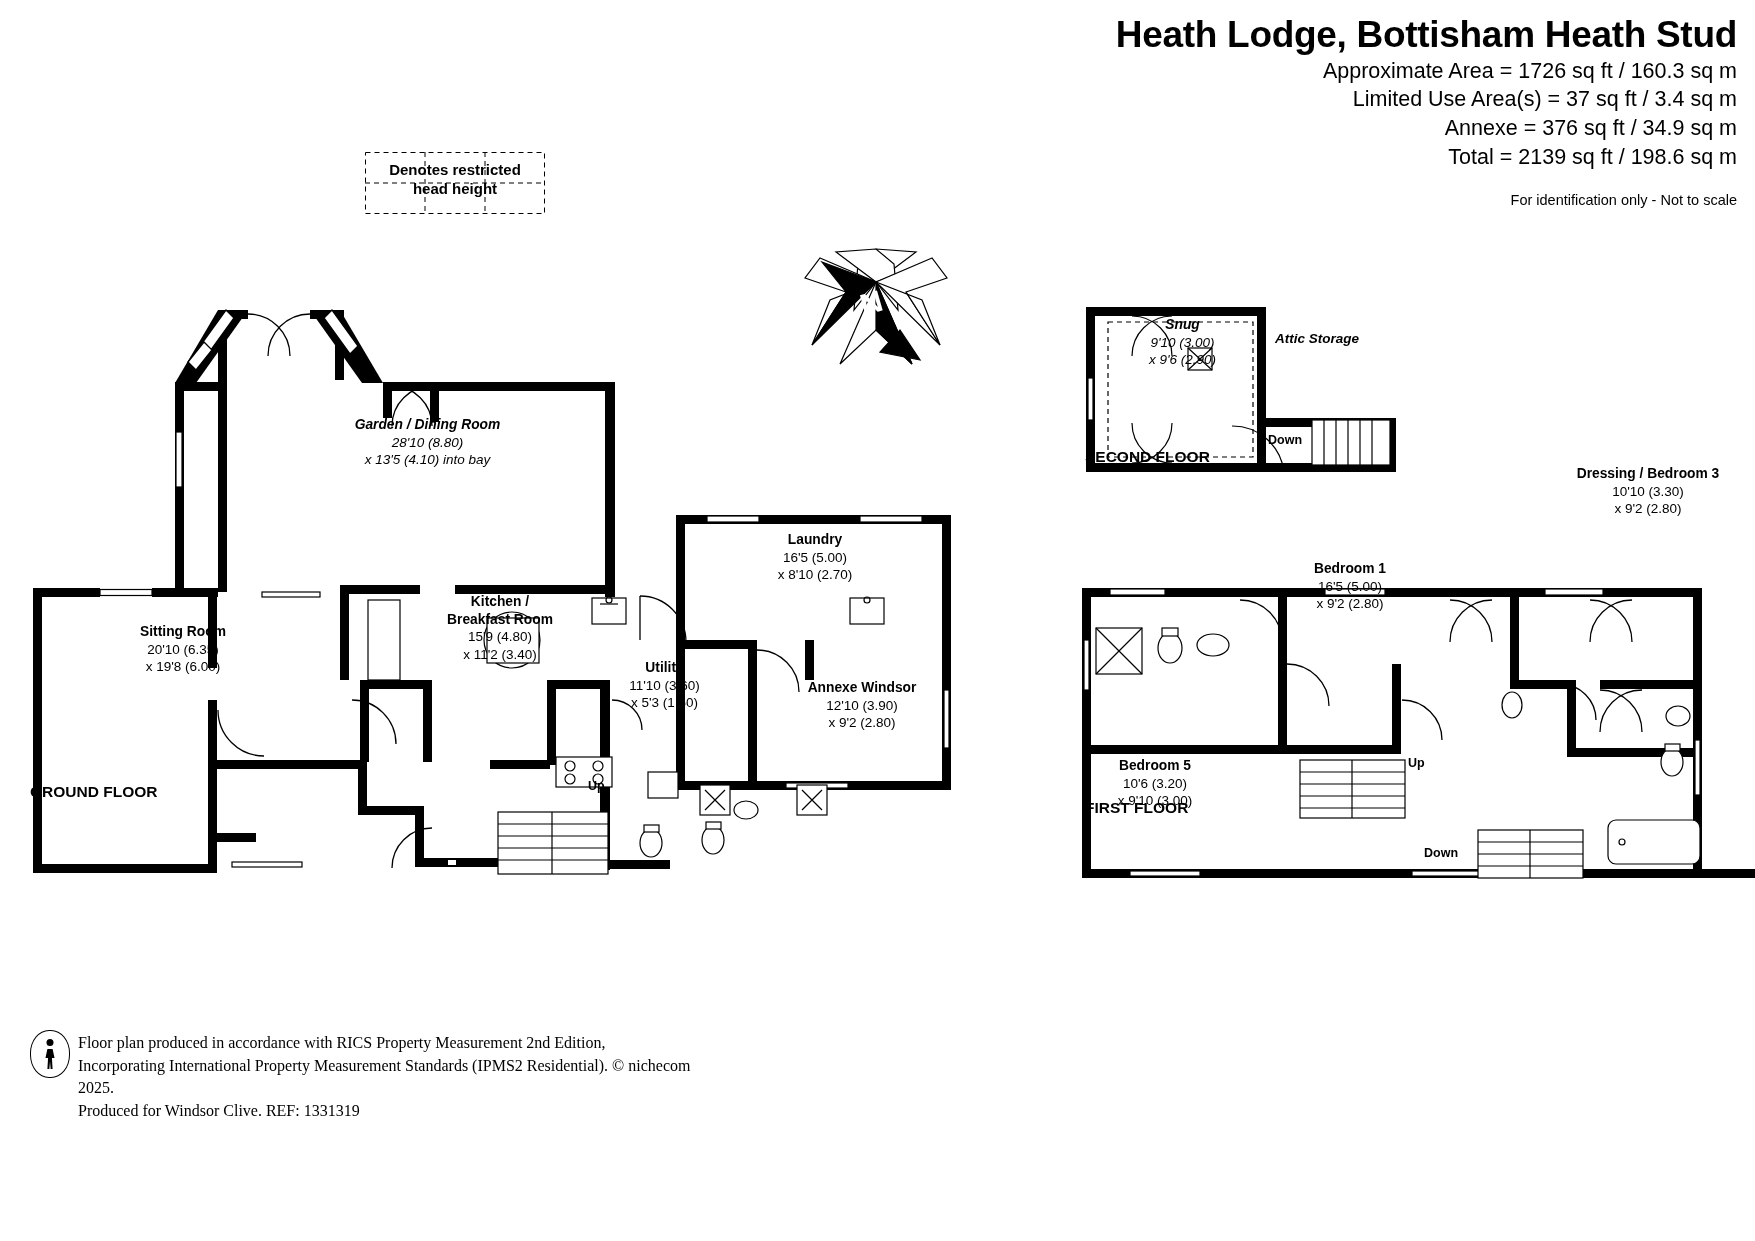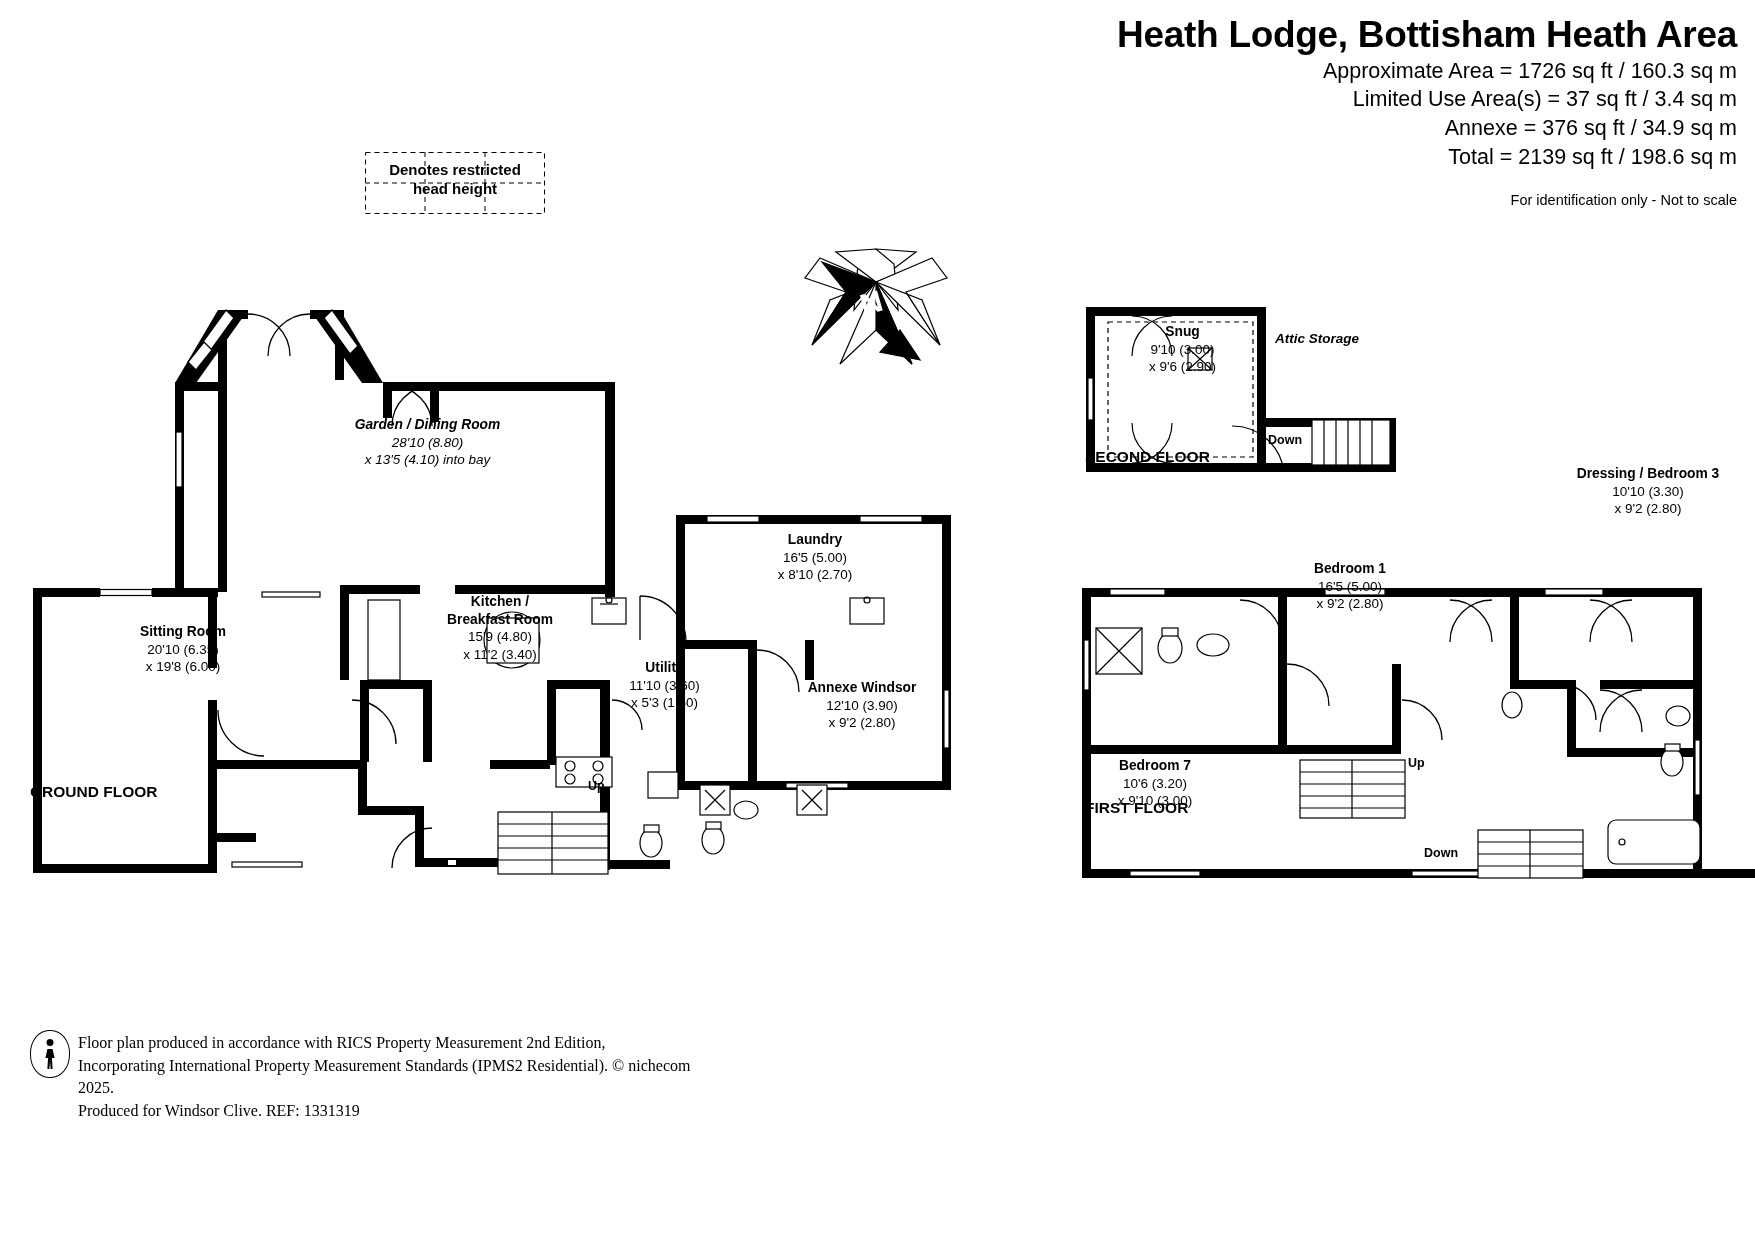--- a/index.html
+++ b/index.html
@@ -137,7 +137,7 @@
 <body>
 
 <div id="header">
-  <div id="title">Heath Lodge, Bottisham Heath Area</div>
+  <div id="title">Heath Lodge, Bottisham Heath Stud</div>
   <div class="hline">Approximate Area = 1726 sq ft / 160.3 sq m</div>
   <div class="hline">Limited Use Area(s) = 37 sq ft / 3.4 sq m</div>
   <div class="hline">Annexe = 376 sq ft / 34.9 sq m</div>

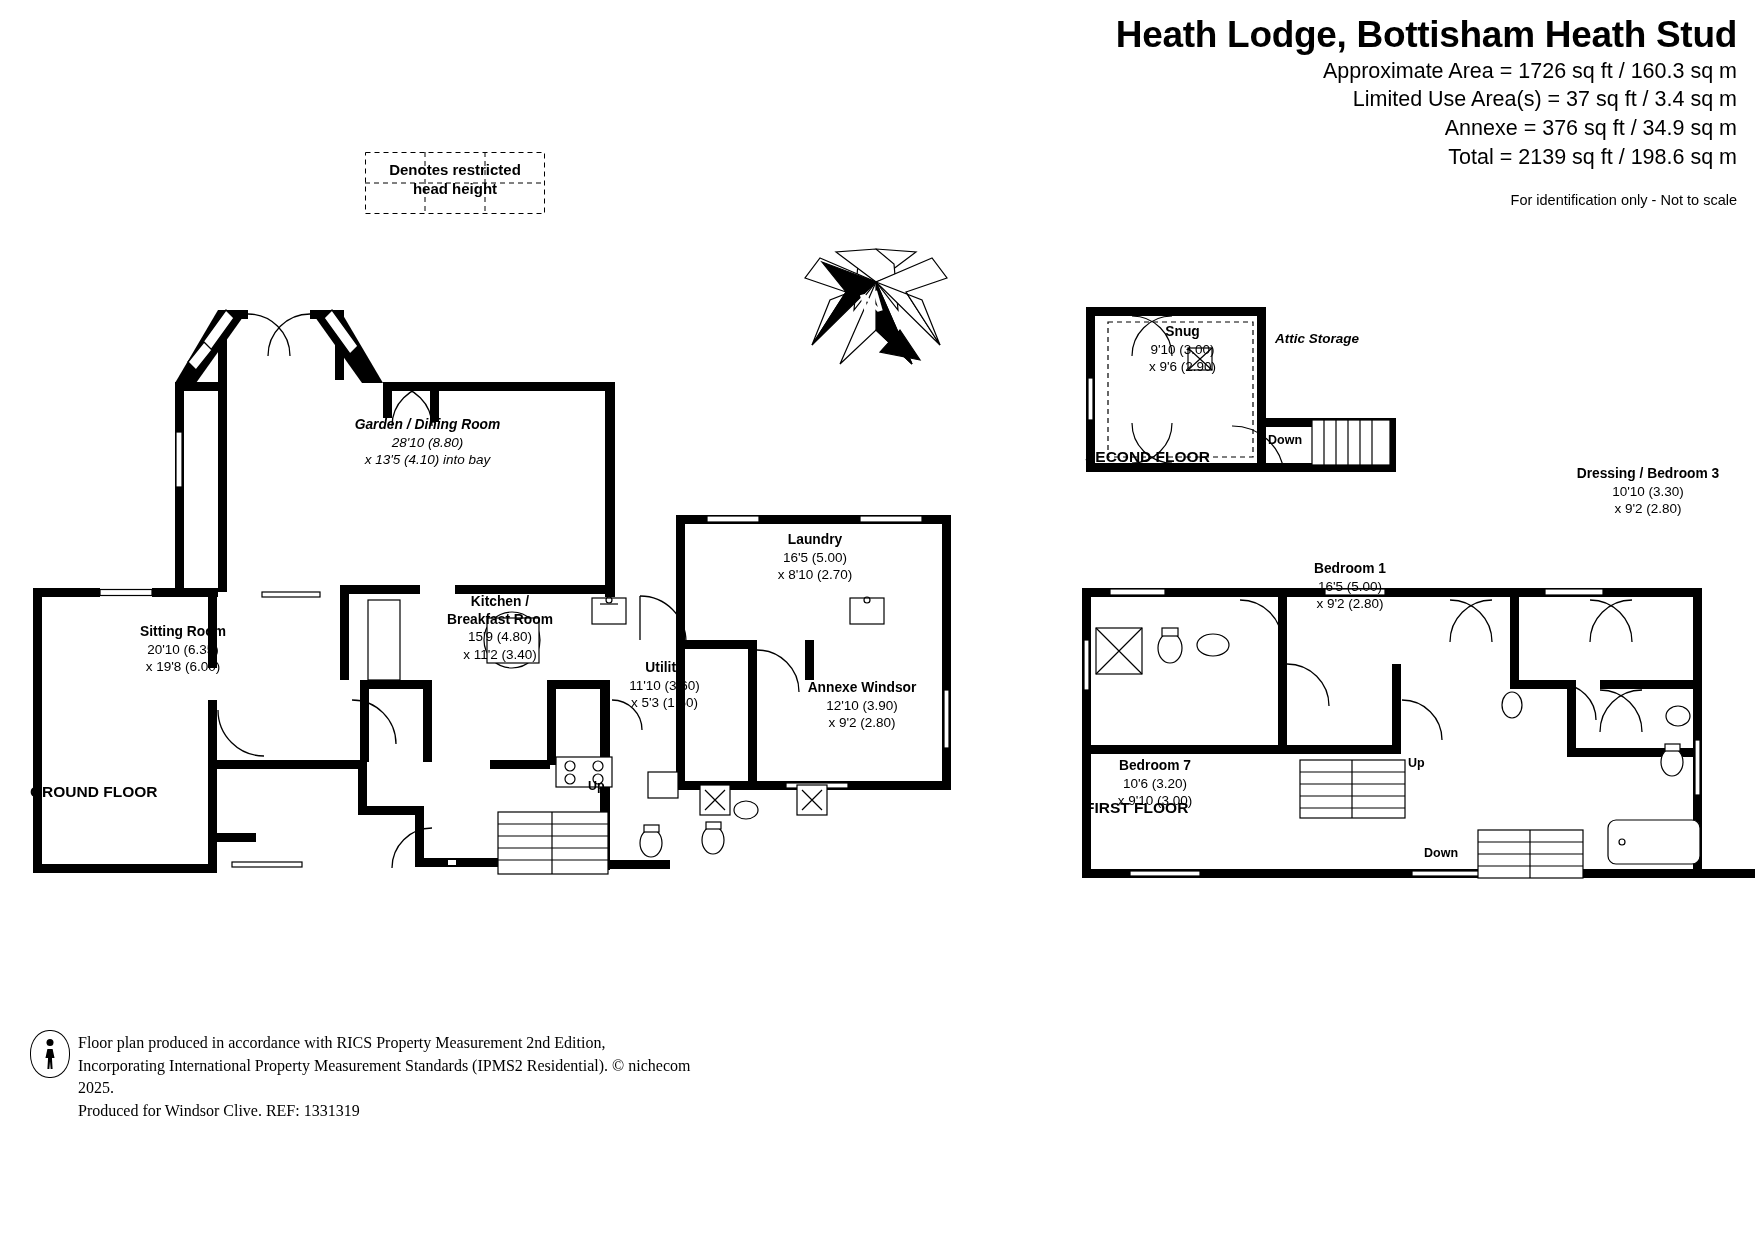--- a/index.html
+++ b/index.html
@@ -457,7 +457,7 @@
   <span>x 9'2 (2.80)</span>
 </div>
 
-<div class="room-label" style="left:1105px; top:323px; width:155px;">
+<div class="room-label" style="left:1105px; top:316px; width:155px;font-style:italic;">
   <span class="rname">Snug</span><br>
   <span>9'10 (3.00)</span><br>
   <span>x 9'6 (2.90)</span>

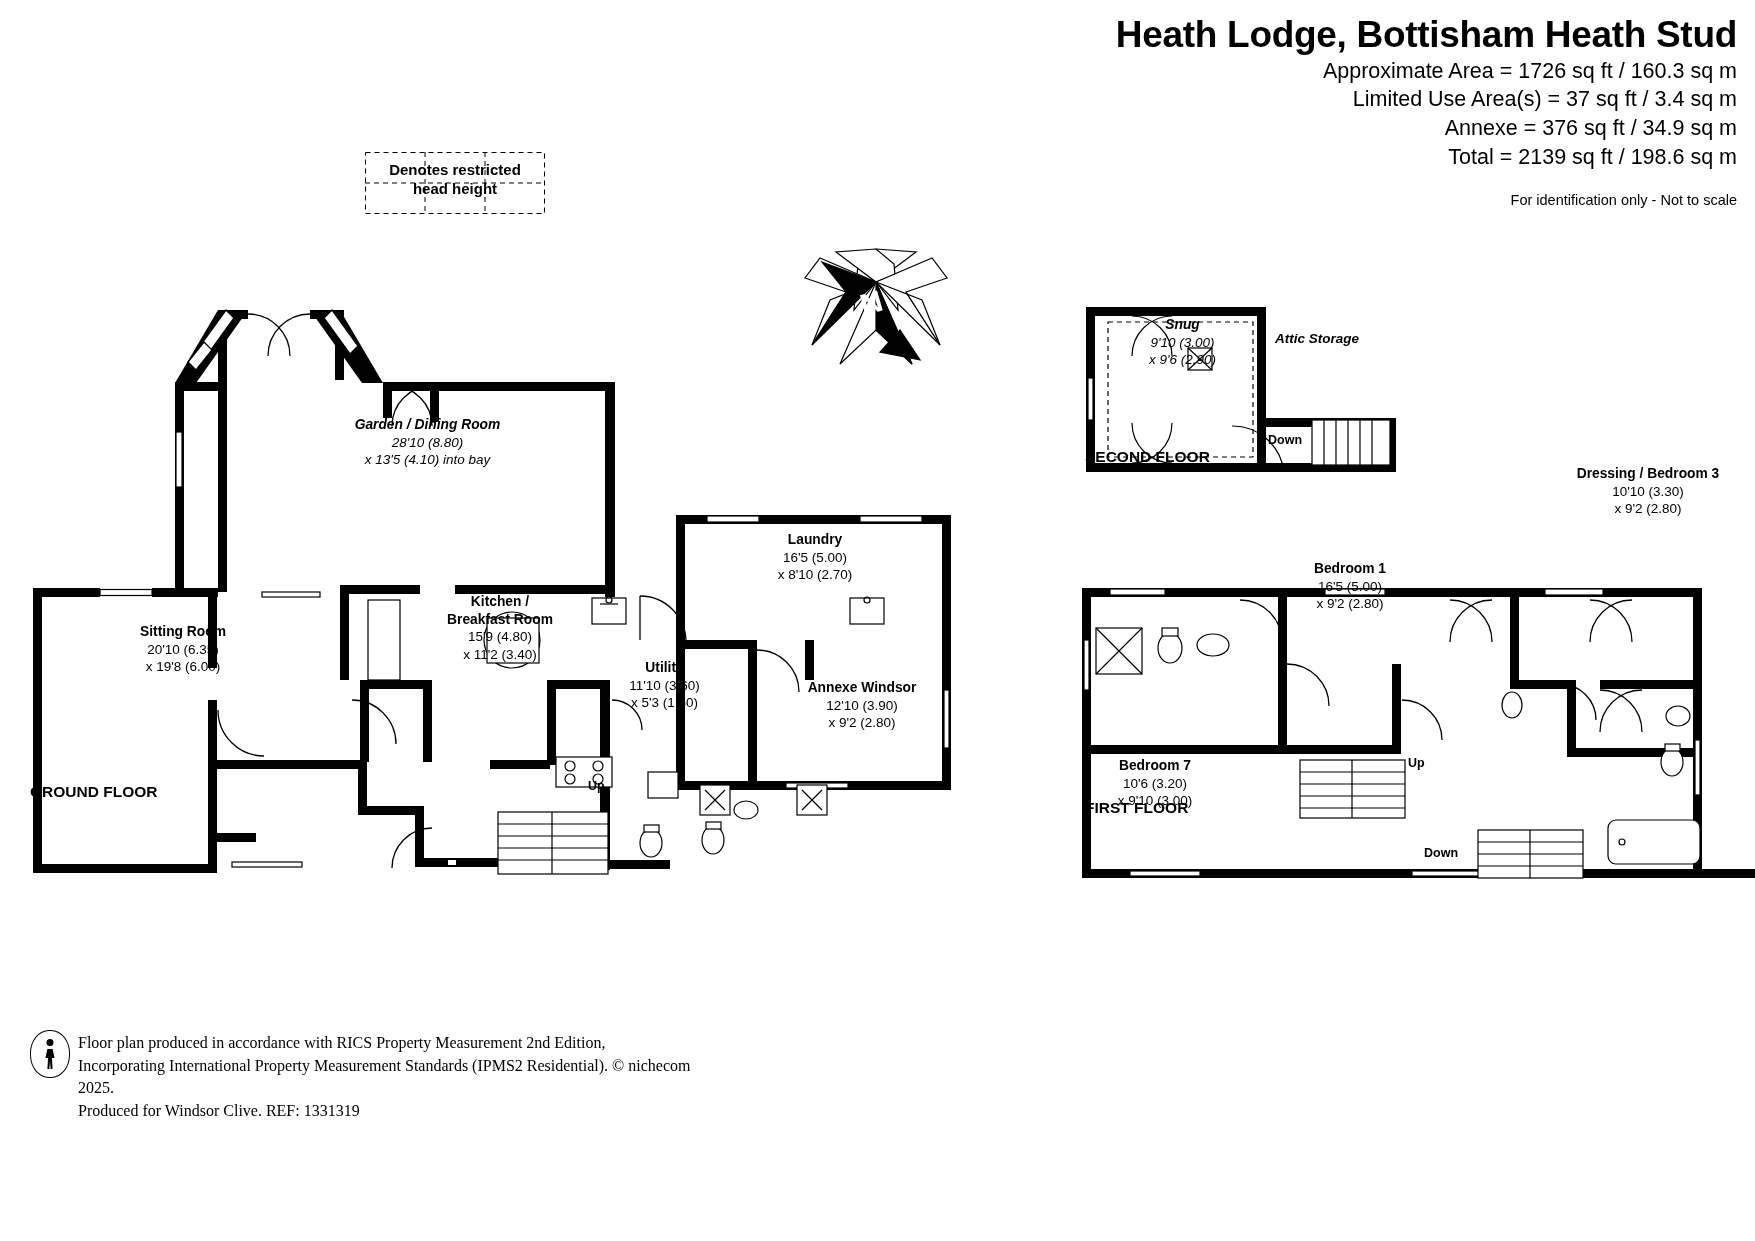--- a/index.html
+++ b/index.html
@@ -472,7 +472,7 @@
 </div>
 
 <div class="room-label" style="left:1075px; top:757px; width:160px;">
-  <span class="rname">Bedroom 7</span><br>
+  <span class="rname">Bedroom 5</span><br>
   <span>10'6 (3.20)</span><br>
   <span>x 9'10 (3.00)</span>
 </div>

